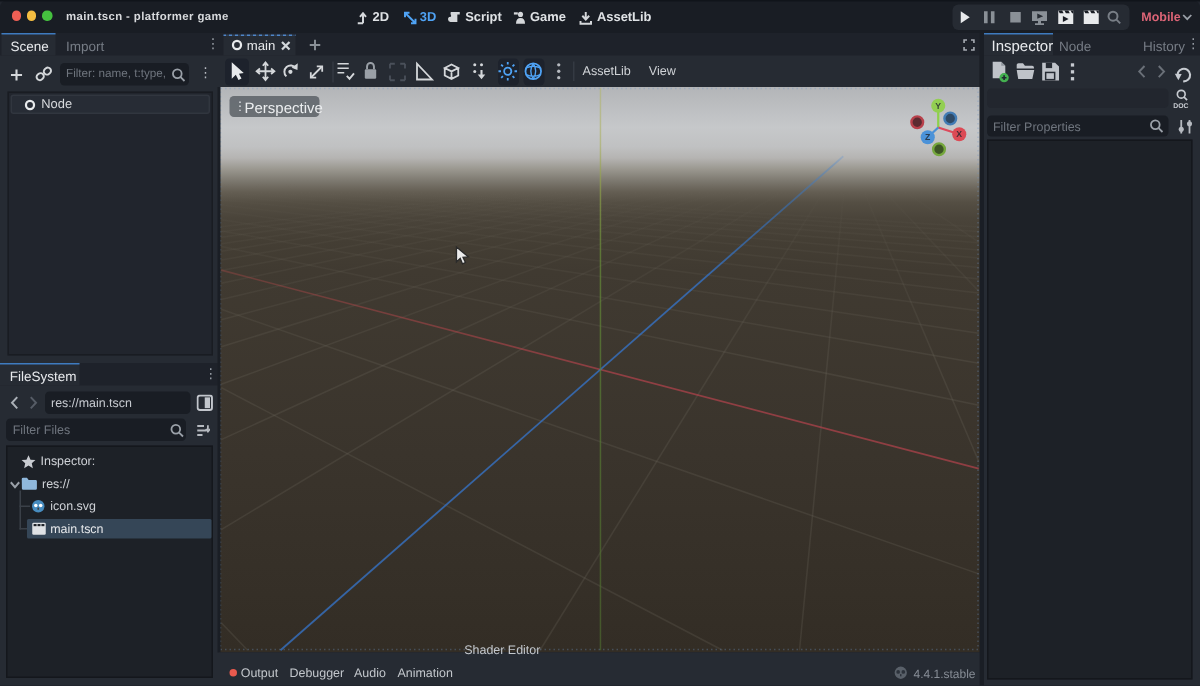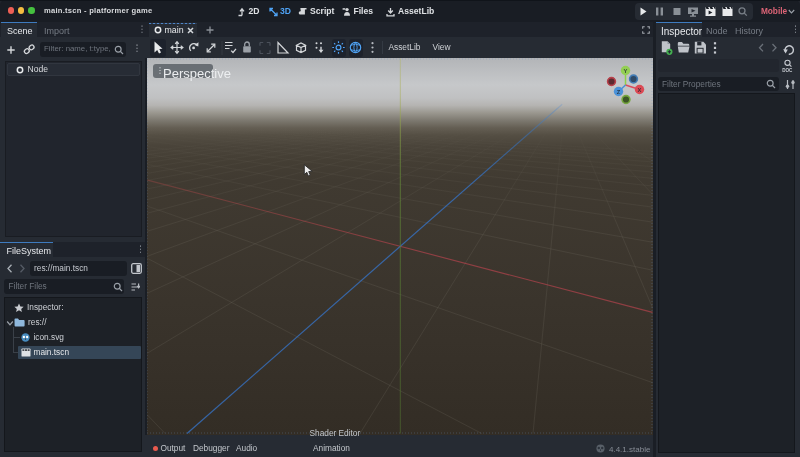--- a/index.html
+++ b/index.html
@@ -36,7 +36,7 @@
 <div class="ab" style="left:248.4px;top:6.5px;font-size:8.6px;font-weight:bold;color:#dfe2e5;">2D</div>
 <div class="ab" style="left:279.9px;top:6.5px;font-size:8.6px;font-weight:bold;color:#4fa3f5;">3D</div>
 <div class="ab" style="left:310.1px;top:6.5px;font-size:8.6px;font-weight:bold;color:#dfe2e5;">Script</div>
-<div class="ab" style="left:353.4px;top:6.5px;font-size:8.6px;font-weight:bold;color:#dfe2e5;">Files</div>
+<div class="ab" style="left:353.4px;top:6.5px;font-size:8.6px;font-weight:bold;color:#dfe2e5;">Game</div>
 <div class="ab" style="left:398px;top:6.5px;font-size:8.6px;font-weight:bold;color:#dfe2e5;">AssetLib</div>
 <div class="ab" style="left:635px;top:2.5px;width:118px;height:17px;background:#262b33;border-radius:4px;"></div>
 <svg class="ab" style="left:635px;top:2.5px;" width="118" height="17" viewBox="0 0 118 17">

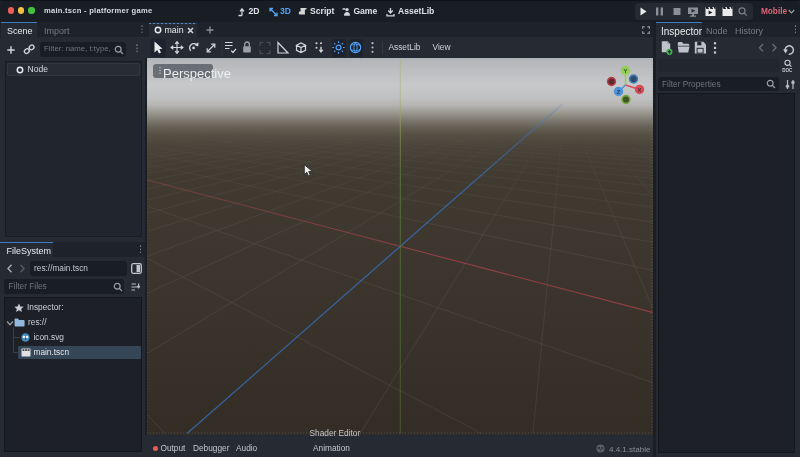--- a/index.html
+++ b/index.html
@@ -365,7 +365,7 @@
 <div class="ab" style="left:656px;top:22px;width:45.5px;height:14.5px;background:#262b33;border-top:1.5px solid #3e7bbf;"></div>
 <div class="ab" style="left:661px;top:25.5px;font-size:10px;color:#e8eaed;">Inspector</div>
 <div class="ab" style="left:706px;top:25.5px;font-size:9px;color:#767c85;">Node</div>
-<div class="ab" style="left:735px;top:25.5px;font-size:9px;color:#767c85;">History</div>
+<div class="ab" style="left:762px;top:25.5px;font-size:9px;color:#767c85;">History</div>
 <div class="ab" style="left:791px;top:24px;font-size:9px;color:#9aa0a8;">⋮</div>
 <svg class="ab" style="left:656px;top:38px;" width="144" height="20" viewBox="0 0 144 20">
 <g>

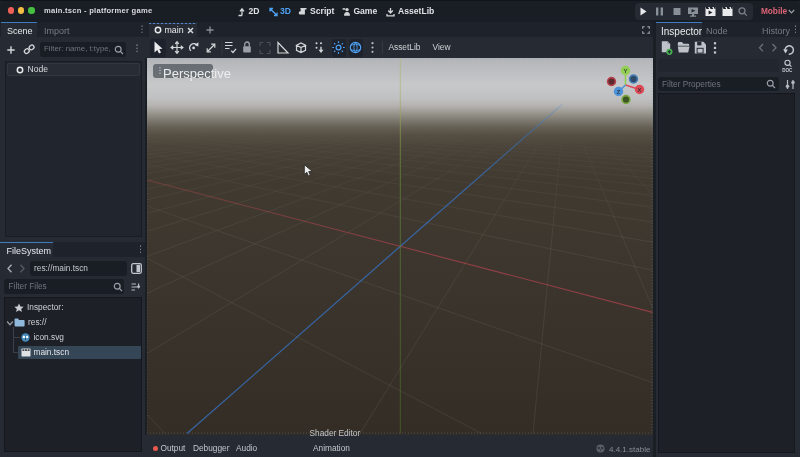--- a/index.html
+++ b/index.html
@@ -337,7 +337,7 @@
 <div class="ab" style="left:144.5px;top:58px;width:2px;height:377px;background:#1a1e25;"></div>
 <div class="ab" style="left:152.5px;top:64px;width:60px;height:14px;background:rgba(99,104,110,0.93);border-radius:3px;"></div>
 <div class="ab" style="left:156px;top:66px;font-size:8px;color:#e4e6e9;">⋮</div>
-<div class="ab" style="left:163px;top:66.5px;font-size:13px;color:#eceef0;">Perspective</div>
+<div class="ab" style="left:163px;top:66.5px;font-size:10px;color:#eceef0;">Perspective</div>
 <svg class="ab" style="left:600px;top:60px;" width="52" height="52" viewBox="0 0 52 52">
 <g stroke-width="1.5" fill="none">
 <line x1="25.5" y1="25" x2="25.5" y2="10.5" stroke="#8ed14b"></line>

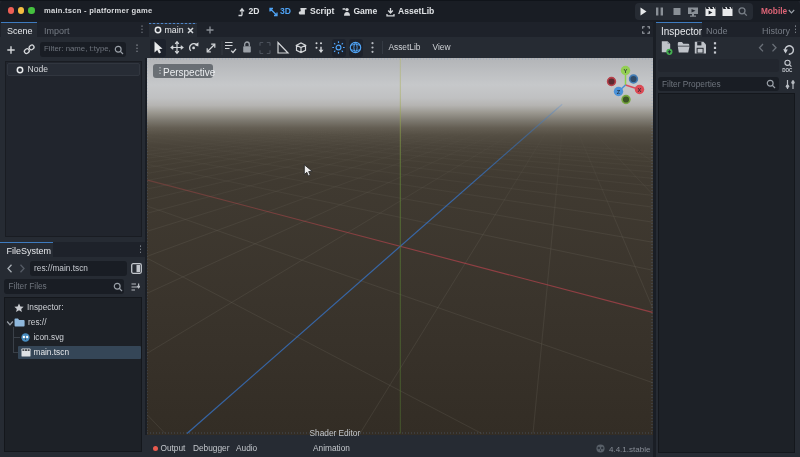--- a/index.html
+++ b/index.html
@@ -424,7 +424,7 @@
 <div class="ab" style="left:160.5px;top:443.5px;font-size:8.3px;color:#c3c7cc;">Output</div>
 <div class="ab" style="left:193px;top:443.5px;font-size:8.3px;color:#c3c7cc;">Debugger</div>
 <div class="ab" style="left:236px;top:443.5px;font-size:8.3px;color:#c3c7cc;">Audio</div>
-<div class="ab" style="left:265px;top:443.5px;font-size:8.3px;color:#c3c7cc;margin-left:48px;">Animation</div>
+<div class="ab" style="left:265px;top:443.5px;font-size:8.3px;color:#c3c7cc;">Animation</div>
 <div class="ab" style="left:309.5px;top:429px;font-size:8.3px;color:#c3c7cc;">Shader Editor</div>
 <svg class="ab" style="left:596px;top:443.5px;" width="9" height="9" viewBox="0 0 11 11">
 <circle cx="5.5" cy="5.5" r="5" fill="#596069"></circle>

